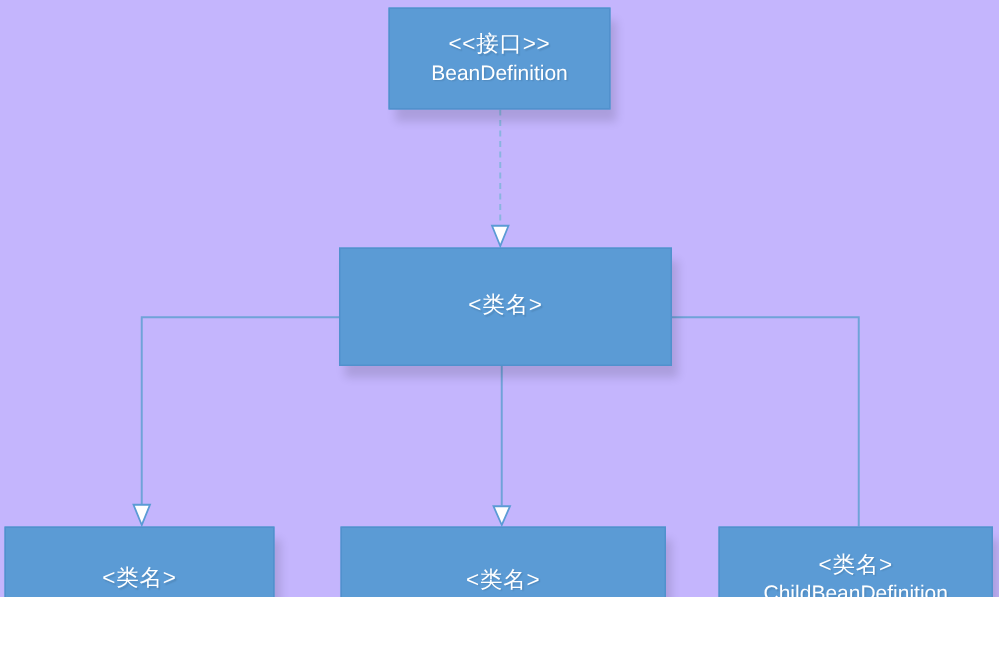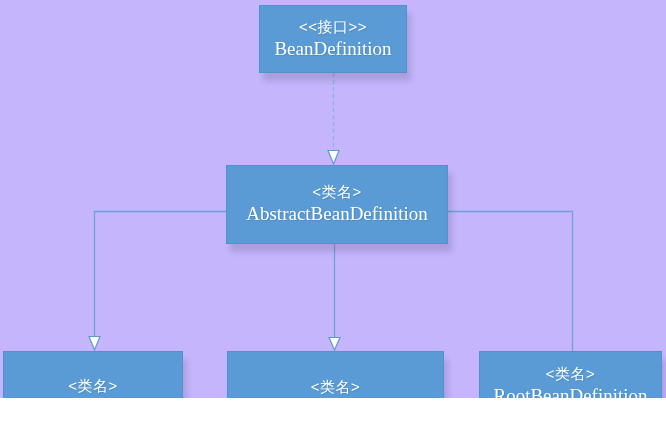--- a/index.html
+++ b/index.html
@@ -45,9 +45,8 @@
     letter-spacing: 0.5px;
   }
   .node .name {
-    font-size: 19px;
+    font-size: 14px;
     white-space: nowrap;
-    font-family: Liberation Serif, serif;
   }
   #node-bean        { left: 259px; top: 5px;   width: 148px; height: 68px; }
   #node-abstract    { left: 226px; top: 165px; width: 222px; height: 79px; }

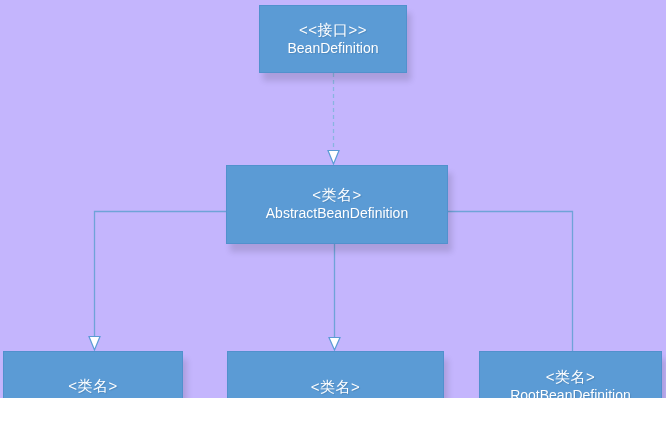--- a/index.html
+++ b/index.html
@@ -104,7 +104,6 @@
 
   <div class="node" id="node-abstract">
     <span class="stereotype">&lt;类名&gt;</span>
-    <span class="name">AbstractBeanDefinition</span>
   </div>
 
   <div class="node" id="node-root">

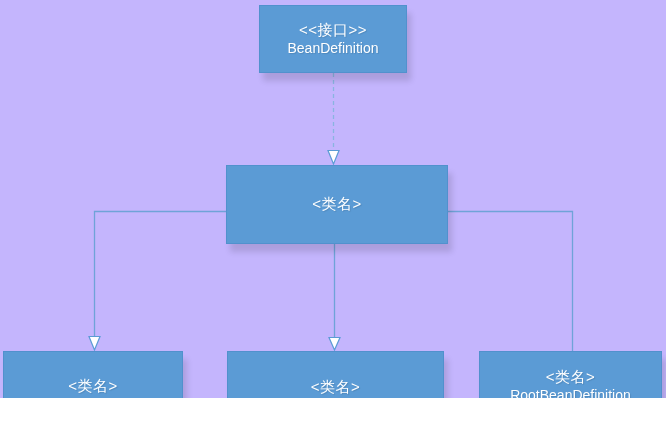--- a/index.html
+++ b/index.html
@@ -116,7 +116,7 @@
 
   <div class="node" id="node-child">
     <span class="stereotype">&lt;类名&gt;</span>
-    <span class="name">RootBeanDefinition</span>
+    <span class="name">ChildBeanDefinition</span>
   </div>
 
   <div class="watermark">@稀土掘金技术社区</div>

